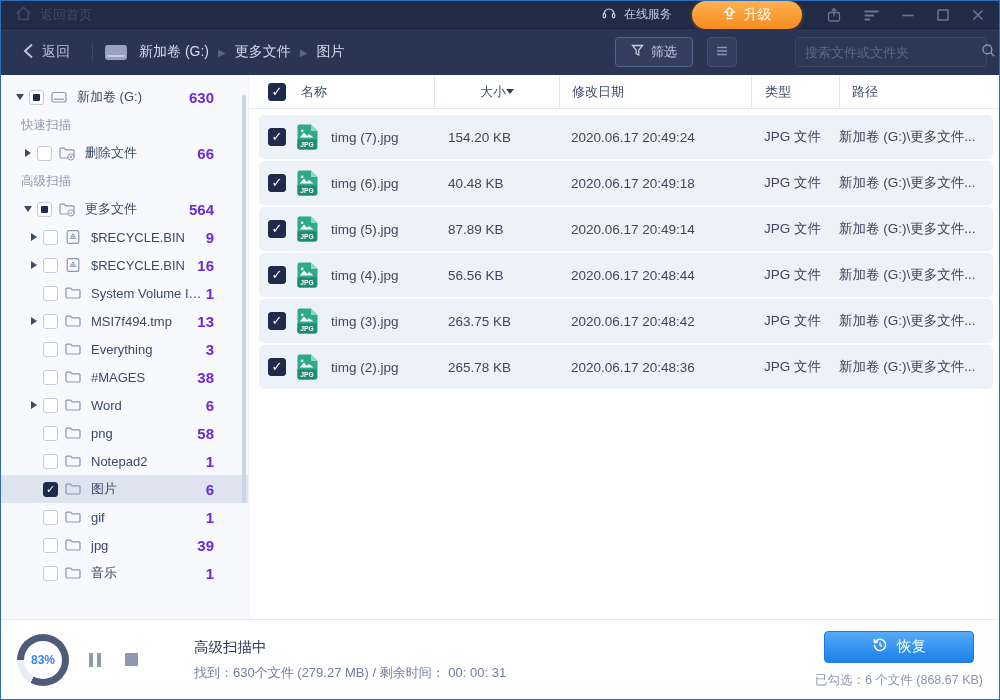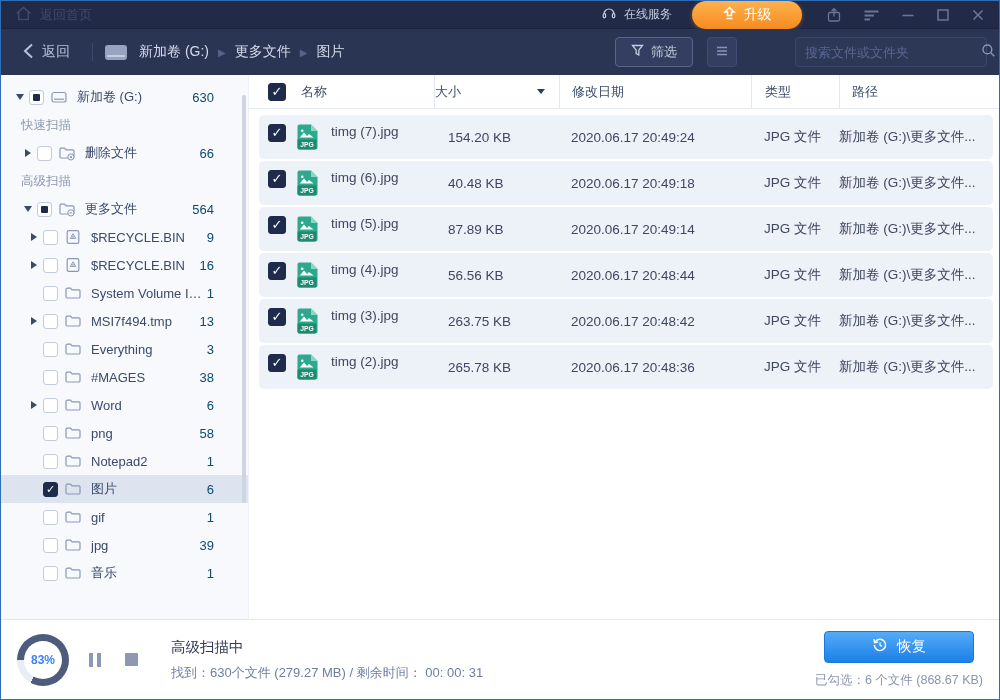--- a/index.html
+++ b/index.html
@@ -36,7 +36,7 @@
   .sidebar { width:248px; flex:0 0 auto; background:#f7f9fd; padding-top:8px; position:relative; overflow:hidden; border-right:1px solid #eef1f7; }
   .sb-scroll { position:absolute; right:2px; top:20px; width:4px; height:408px; background:#cdd4e2; border-radius:2px; }
   .tnode { height:28px; display:flex; align-items:center; font-size:13px; color:#3a4a68; padding-right:34px; cursor:pointer; }
-  .tnode .count { margin-left:auto; color:#0c4a6e; font-size:13px; }
+  .tnode .count { margin-left:auto; color:#6d28d9; font-size:15px;font-weight:bold; }
   .tnode.lvl0 { padding-left:12px; }
   .tnode.lvl1 { padding-left:20px; }
   .tnode.lvl2 { padding-left:26px; }

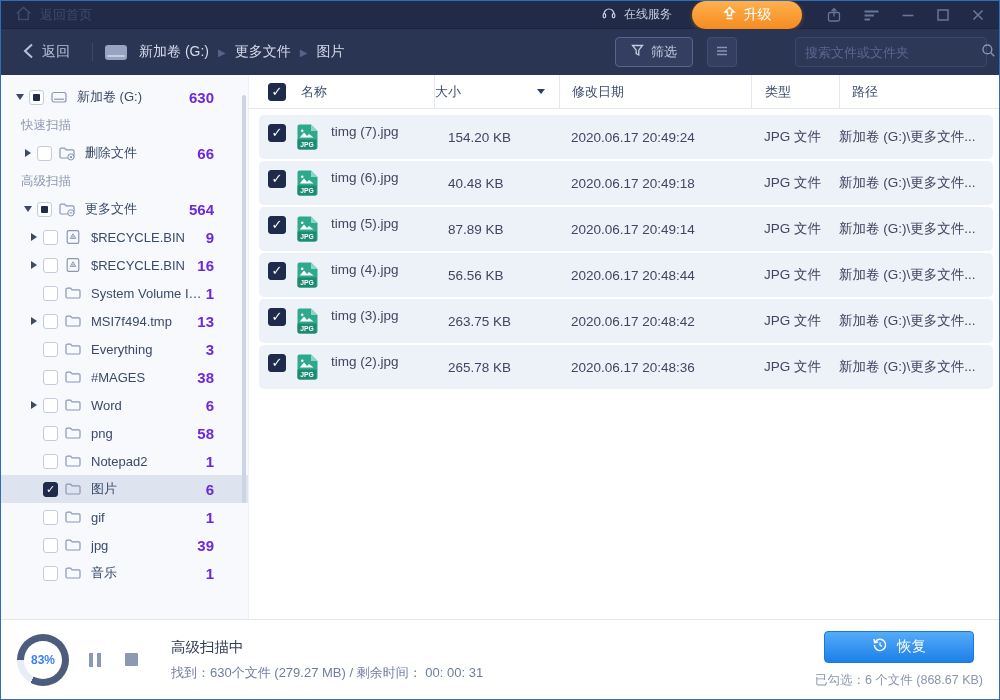--- a/index.html
+++ b/index.html
@@ -57,7 +57,7 @@
   .thead { height:34px; flex:0 0 auto; display:flex; align-items:stretch; border-bottom:1px solid #e3e8f2; font-size:13px; color:#3c4c6e; }
   .thead > div { display:flex; align-items:center; }
   .hc-name { width:185px; padding-left:19px; gap:15px; }
-  .hc-size { width:125px; padding-right:14px; border-left:1px solid #e3e8f2; justify-content:space-between; cursor:pointer; }
+  .hc-size { width:125px; padding-left:14px; padding-right:14px; border-left:1px solid #e3e8f2; justify-content:center; cursor:pointer; }
   .hc-date { width:192px; padding-left:12px; border-left:1px solid #e3e8f2; }
   .hc-type { width:88px; padding-left:13px; border-left:1px solid #e3e8f2; }
   .hc-path { flex:1; padding-left:12px; border-left:1px solid #e3e8f2; }

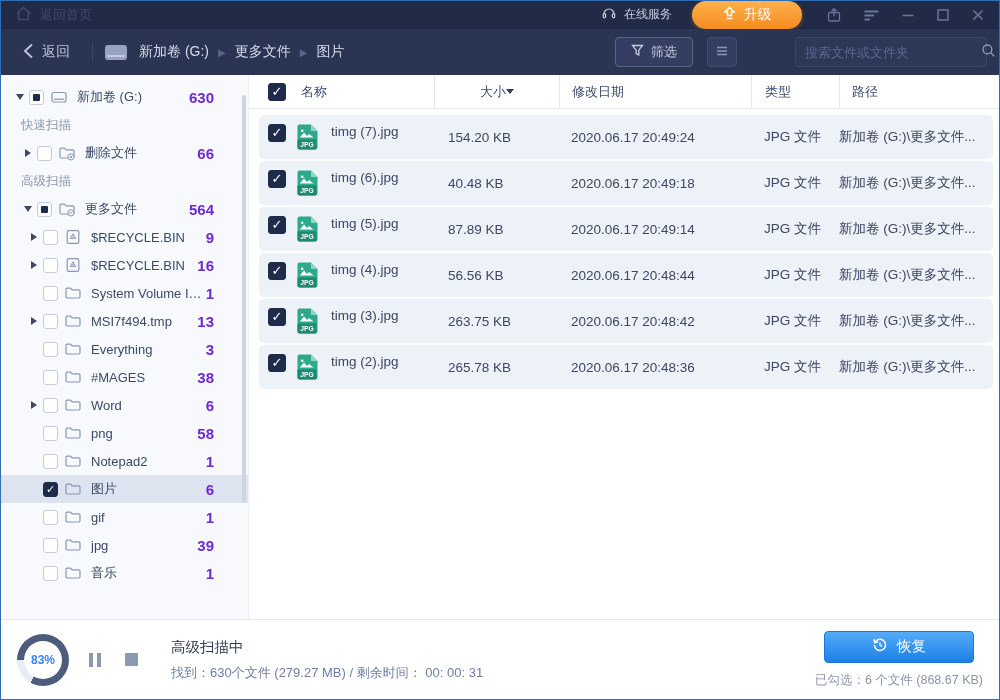--- a/index.html
+++ b/index.html
@@ -66,7 +66,7 @@
   .sort-tri { width:0; height:0; border-left:4.5px solid transparent; border-right:4.5px solid transparent; border-top:5.5px solid #2e3d5c; }
   .rows { padding-top:6px; }
   .frow { height:44px; margin:0 6px 2px 10px; background:#edf1f8; border-radius:5px; display:flex; align-items:center; font-size:13.5px; color:#3f4760; cursor:pointer; }
-  .cell-name { width:175px; flex:0 0 175px; padding-left:9px; display:flex; overflow:hidden; }
+  .cell-name { width:175px; flex:0 0 175px; padding-left:9px; display:flex; align-items:center; overflow:hidden; }
   .cell-name .ficon { margin-left:10px; flex:0 0 22px; display:flex; }
   .cell-name .fname { margin-left:13px; white-space:nowrap; }
   .cell-size { width:125px; flex:0 0 125px; padding-left:14px; }

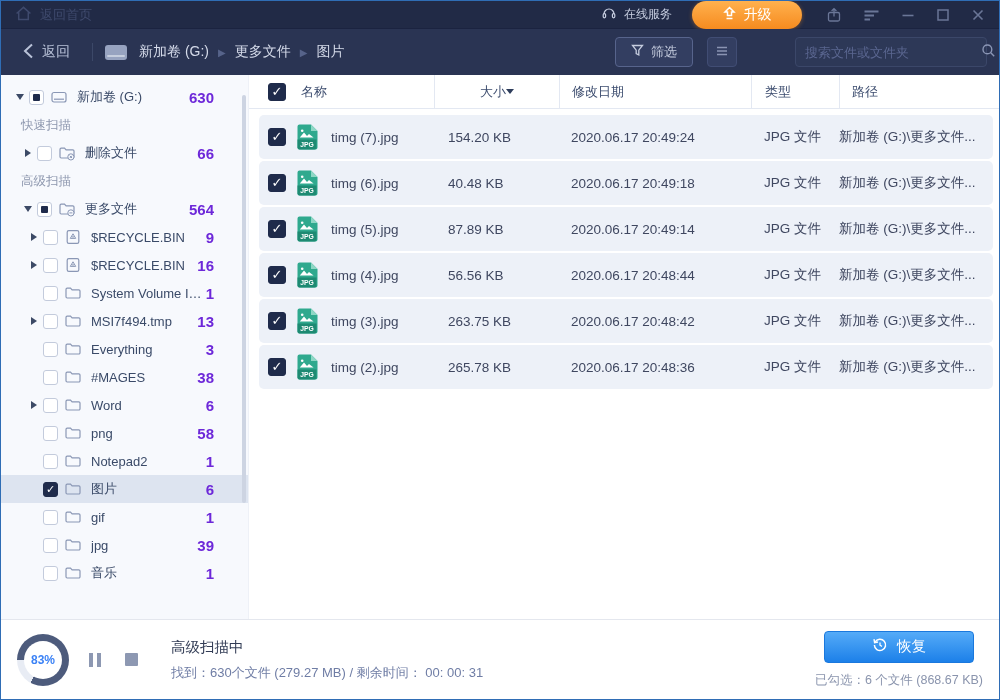--- a/index.html
+++ b/index.html
@@ -80,7 +80,7 @@
   .ring-inner { width:38px; height:38px; border-radius:50%; background:#fff; display:flex; align-items:center; justify-content:center; font-size:12px; font-weight:bold; color:#3b82f6; }
   .pause-ic { margin-left:20px; width:12px; height:14px; border-left:4px solid #8d98b2; border-right:4px solid #8d98b2; cursor:pointer; }
   .stop-ic { margin-left:24px; width:13px; height:13px; background:#8d98b2; border-radius:1px; cursor:pointer; }
-  .scan-info { margin-left:33px; }
+  .scan-info { margin-left:56px; }
   .scan-title { font-size:14.5px; color:#323c55; margin-bottom:7px; }
   .scan-stats { font-size:13px; color:#6f7da5; }
   .sb-right { margin-left:auto; display:flex; flex-direction:column; align-items:center; }

